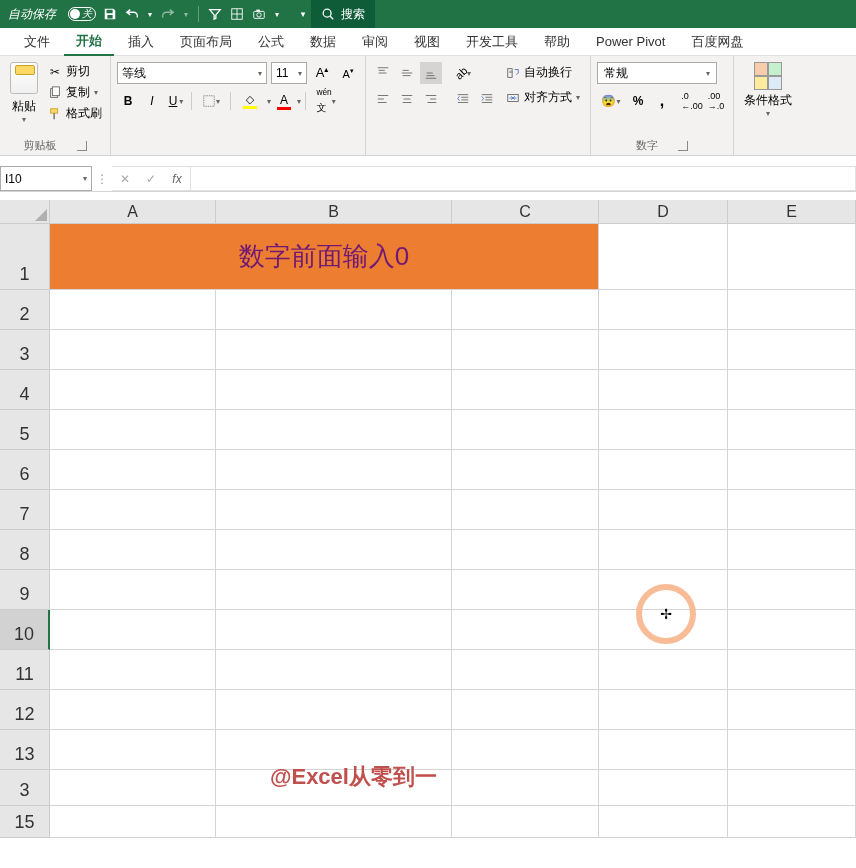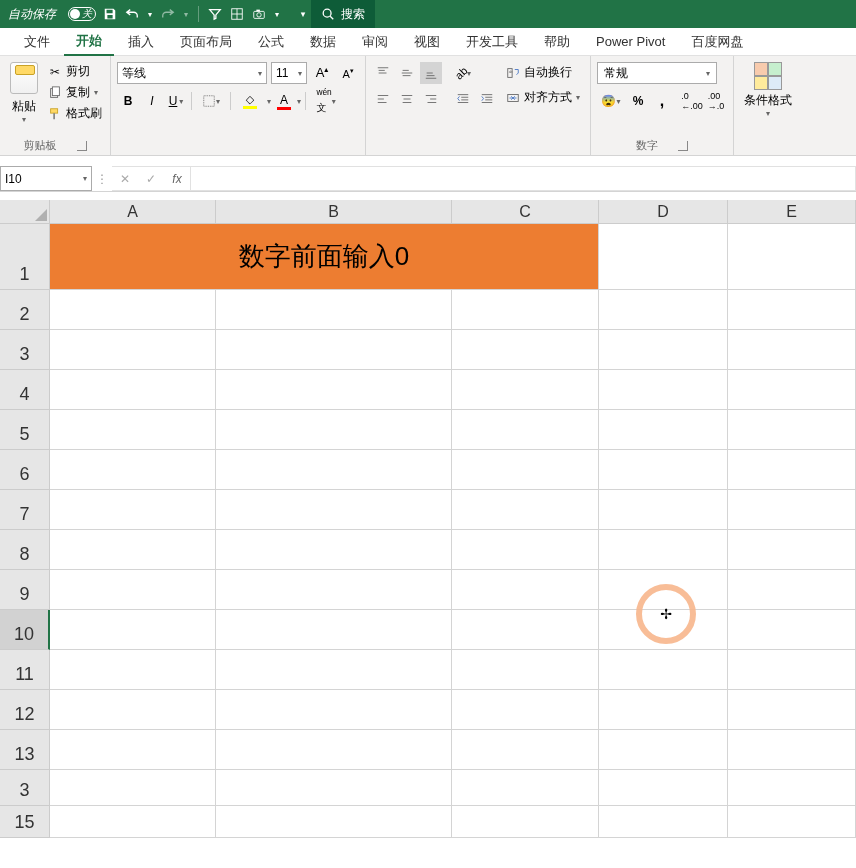--- a/index.html
+++ b/index.html
@@ -90,7 +90,7 @@
 .cell-row { display: flex; }
 .cell { height: 40px; border-right: 1px solid #d4d4d4; border-bottom: 1px solid #d4d4d4; display: flex; align-items: center; padding: 0 6px; font-size: 16px; background: #fff; }
 .cell.tall { height: 66px; }
-.merged-header { height: 66px; background: #ed7d31; color: #000000; font-size: 26px; display: flex; align-items: center; justify-content: center; border-right: 1px solid #d4d4d4; border-bottom: 1px solid #d4d4d4; }
+.merged-header { height: 66px; background: #ed7d31; color: #701a75; font-size: 26px; display: flex; align-items: center; justify-content: center; border-right: 1px solid #d4d4d4; border-bottom: 1px solid #d4d4d4; }
 
 .watermark { position: absolute; left: 220px; top: 538px; font-size: 22px; font-weight: bold; color: #c0504d; pointer-events: none; }
 .cursor-ring { position: absolute; width: 60px; height: 60px; border: 6px solid rgba(247,182,140,0.9); border-radius: 50%; left: 586px; top: 360px; pointer-events: none; display: flex; align-items: center; justify-content: center; }

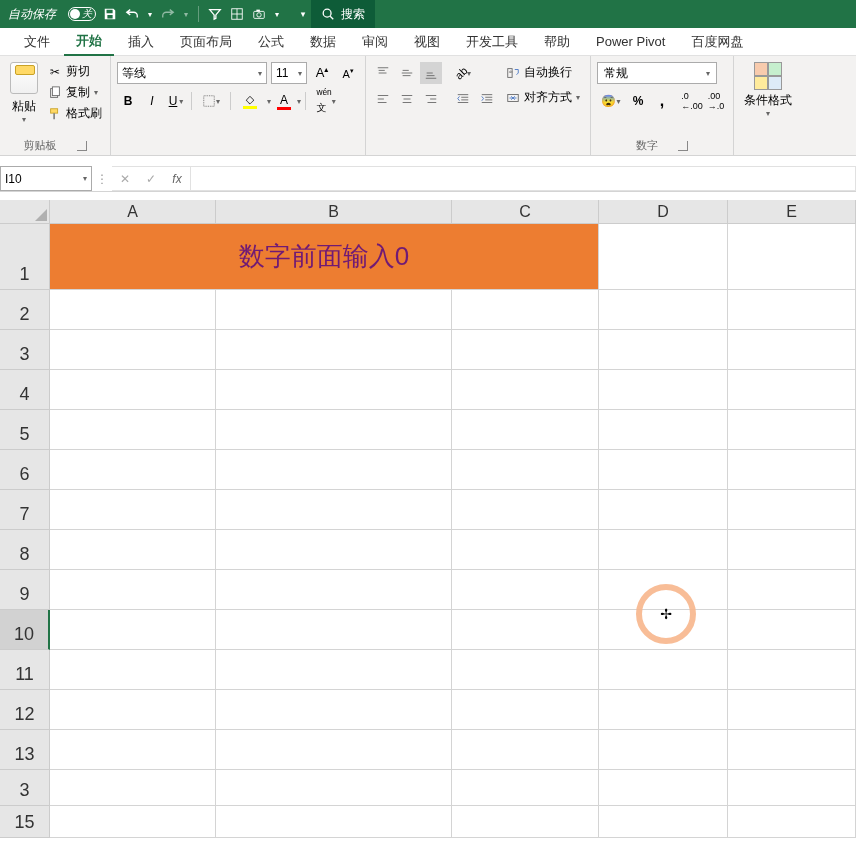--- a/index.html
+++ b/index.html
@@ -479,6 +479,7 @@
         <div class="row-h" style="height: 32px;">15</div>
       </div>
     <div class="cells" id="cells-container">
+      <div class="watermark">@Excel从零到一</div>
       <div class="cursor-ring">
         <span class="cursor-plus">✢</span>
       </div>

